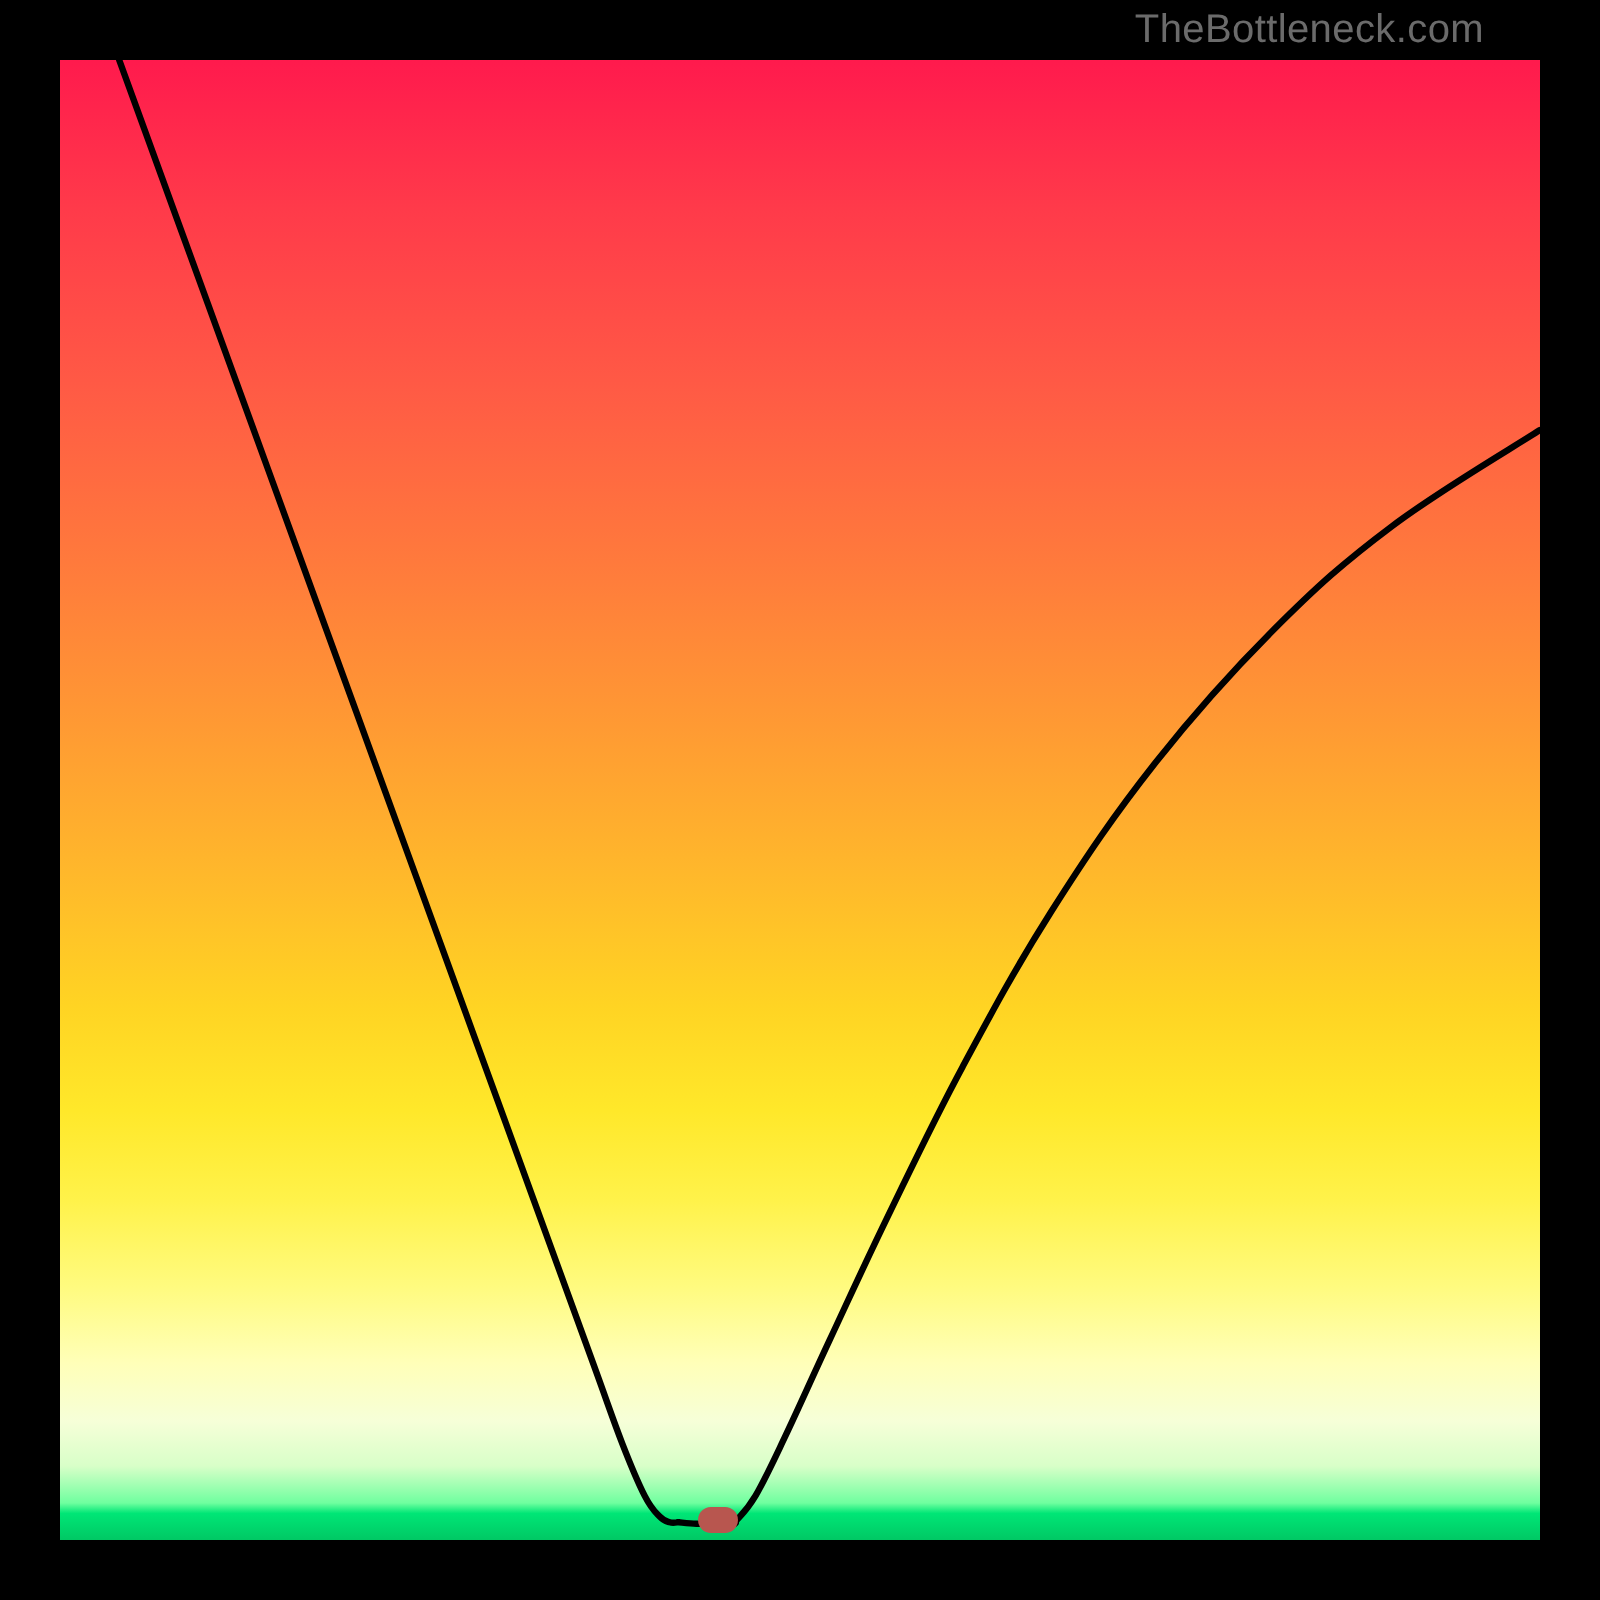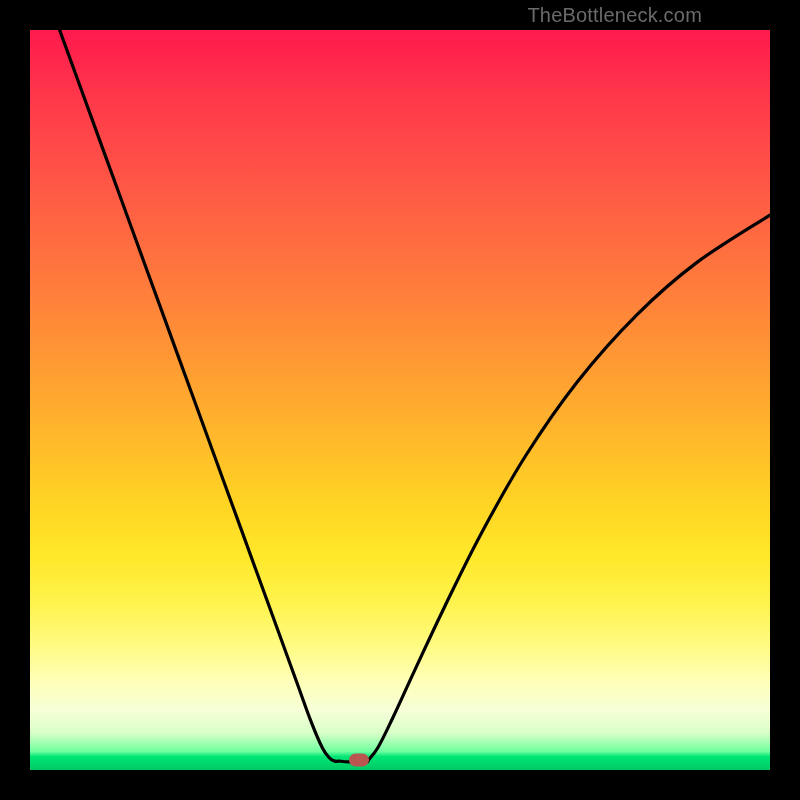--- a/index.html
+++ b/index.html
@@ -16,6 +16,7 @@
     width: 730px;
     height: 800px;
     background: #000;
+    padding-left: 40px;
   }
   .plot-area {
     position: absolute;

